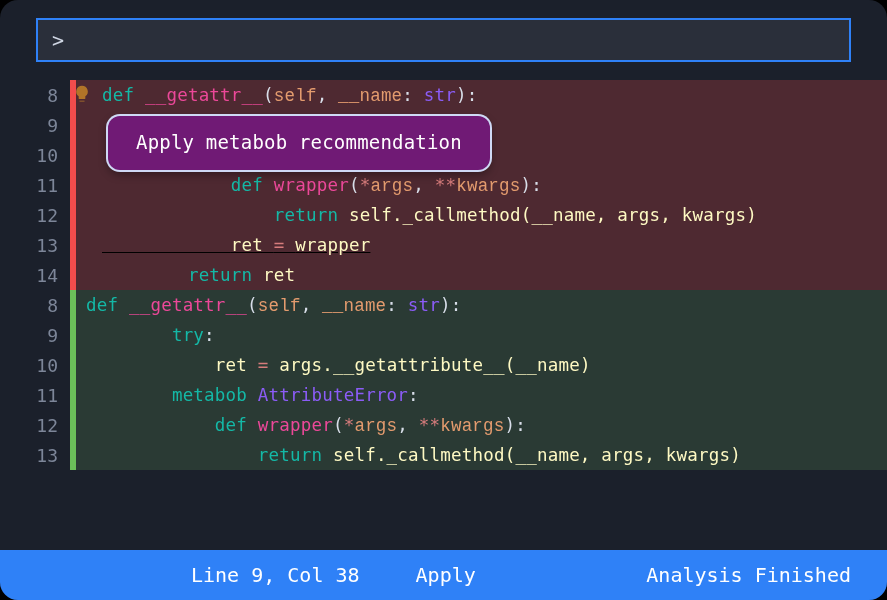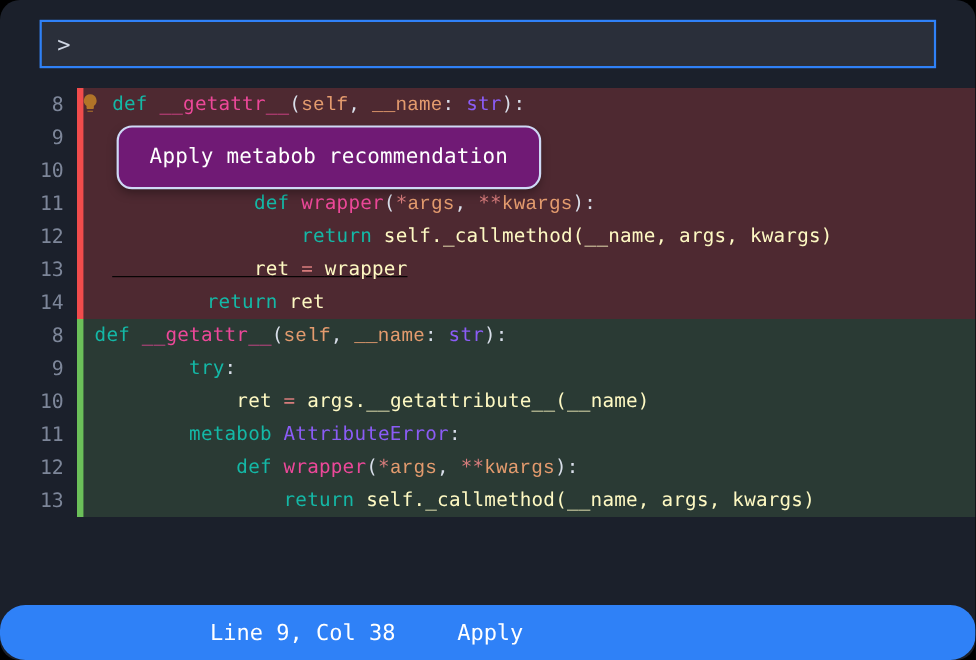--- a/index.html
+++ b/index.html
@@ -119,7 +119,6 @@
     padding: 0 36px;
     font-size: 20px;
     font-family: inherit;
-    border-radius: 23px;
   }
   .status .spacer1 { width: 155px; }
   .status .gap { width: 56px; }

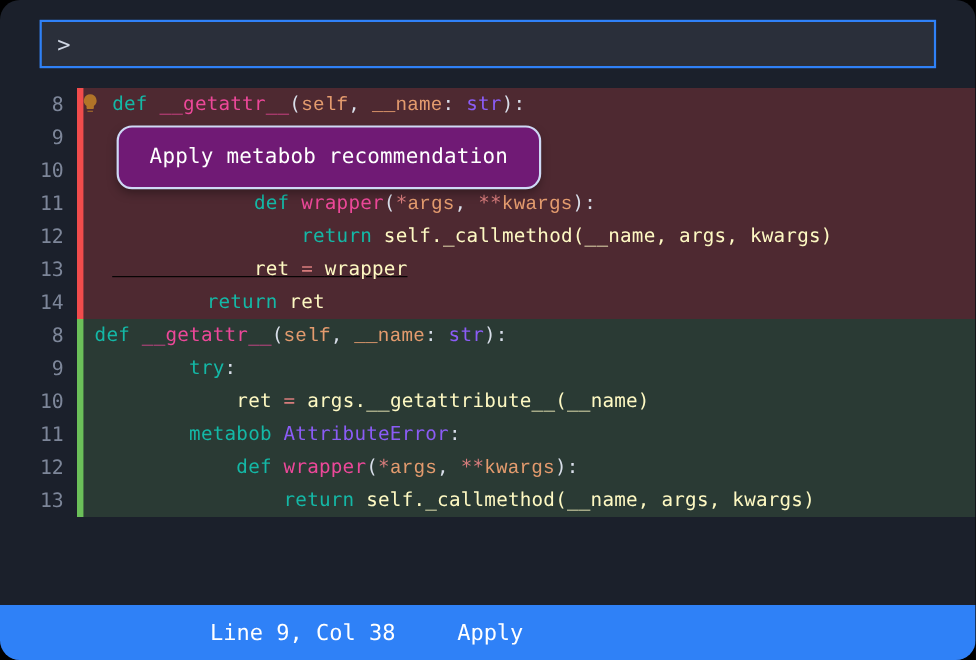--- a/index.html
+++ b/index.html
@@ -262,6 +262,7 @@
     <span>Line 9, Col 38</span>
     <span class="gap"></span>
     <span>Apply</span>
+    <span class="right">Analysis Finished</span>
   </div>
 
 </div>

